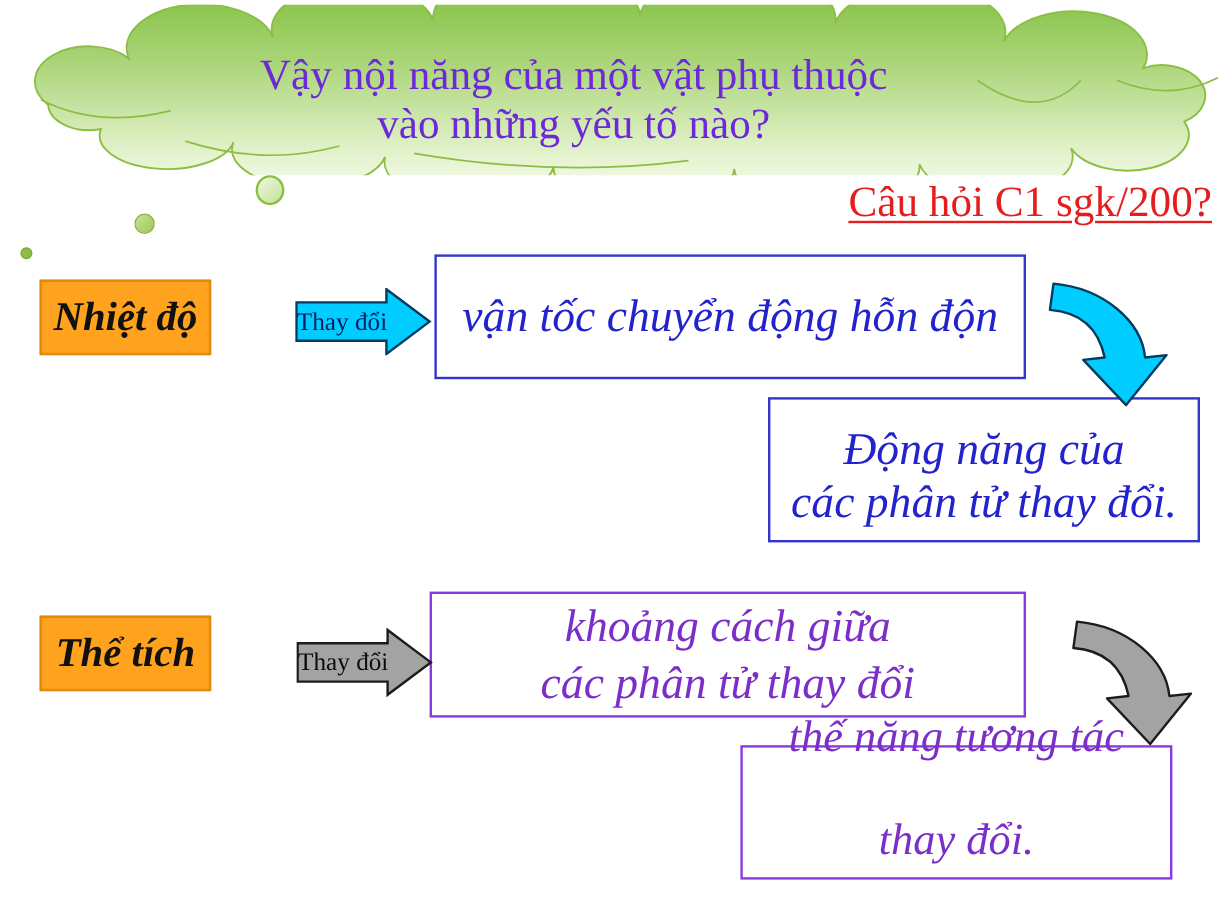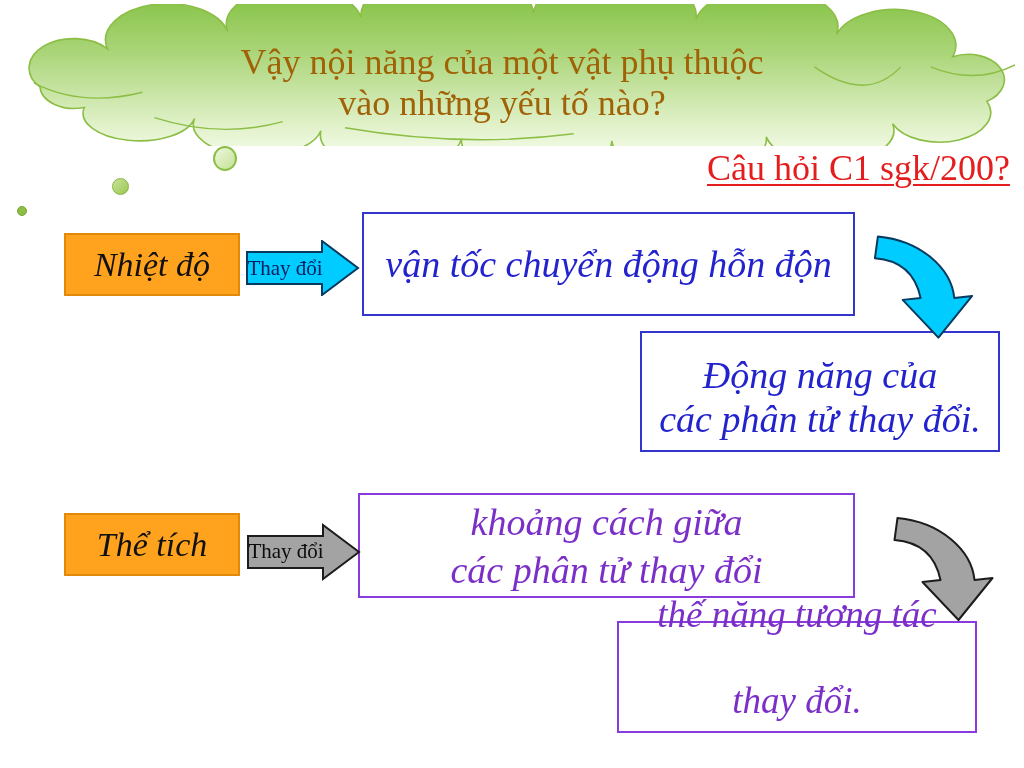--- a/index.html
+++ b/index.html
@@ -13,8 +13,8 @@
   .cloud-body { fill:url(#cloudGrad); stroke:var(--cloud-stroke,#8cbe45); stroke-width:1.6; }
   .curl { fill:none; stroke:var(--cloud-stroke,#8cbe45); stroke-width:1.4; }
   .cloud-text {
-    position:absolute; left:92px; top:42px; width:820px; text-align:center;
-    font-size:36px; line-height:41px; color:#a16207; letter-spacing:0px;
+    position:absolute; left:68px; top:42px; width:820px; text-align:center;
+    font-size:36px; line-height:41px; color:#6d28d9; letter-spacing:0px;
   }
   .bubble { position:absolute; border-radius:50%; }
   .b1 { left:213px; top:146px; width:24px; height:25px;

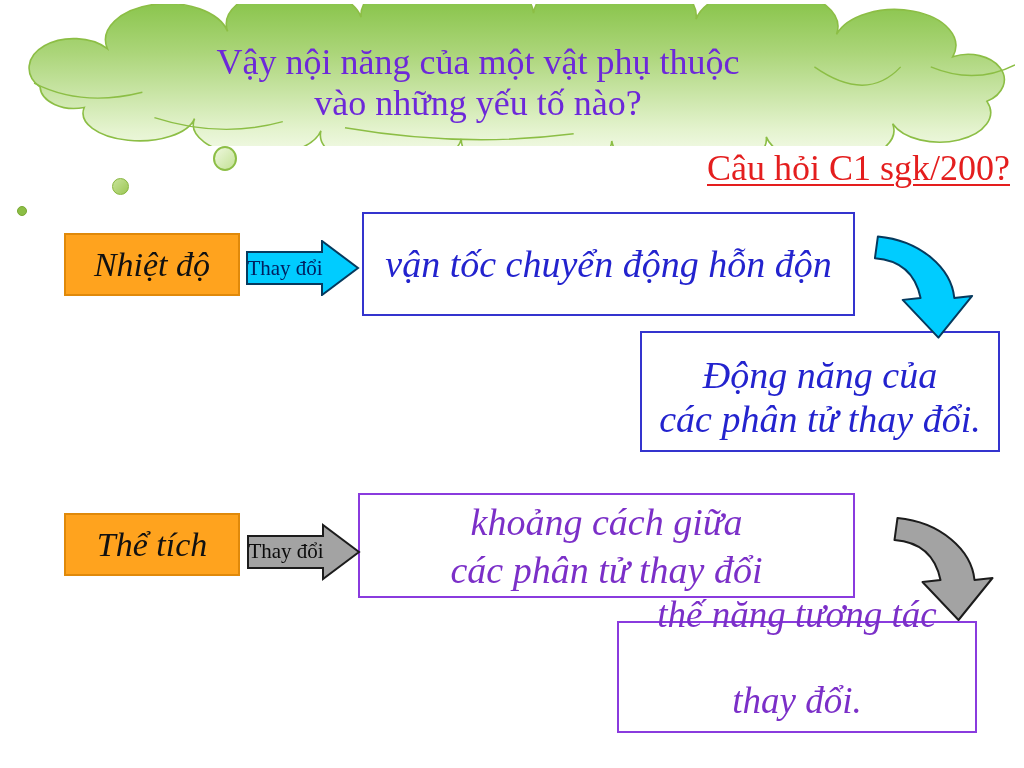--- a/index.html
+++ b/index.html
@@ -30,10 +30,10 @@
   }
   
   .factor {
-    position:absolute; left:33px; width:176px; height:63px;
+    position:absolute; left:33px; width:143px; height:63px;
     background:var(--orange,#ffa31e); border:2px solid var(--orange-border,#e0890a);
     display:flex; align-items:center; justify-content:center;
-    font-size:34px; font-weight:normal; font-style:italic; color:#111;margin-left:31px;
+    font-size:34px; font-weight:bold; font-style:italic; color:#111;
   }
   .factor.temp { top:233px; }
   .factor.vol  { top:513px; }

